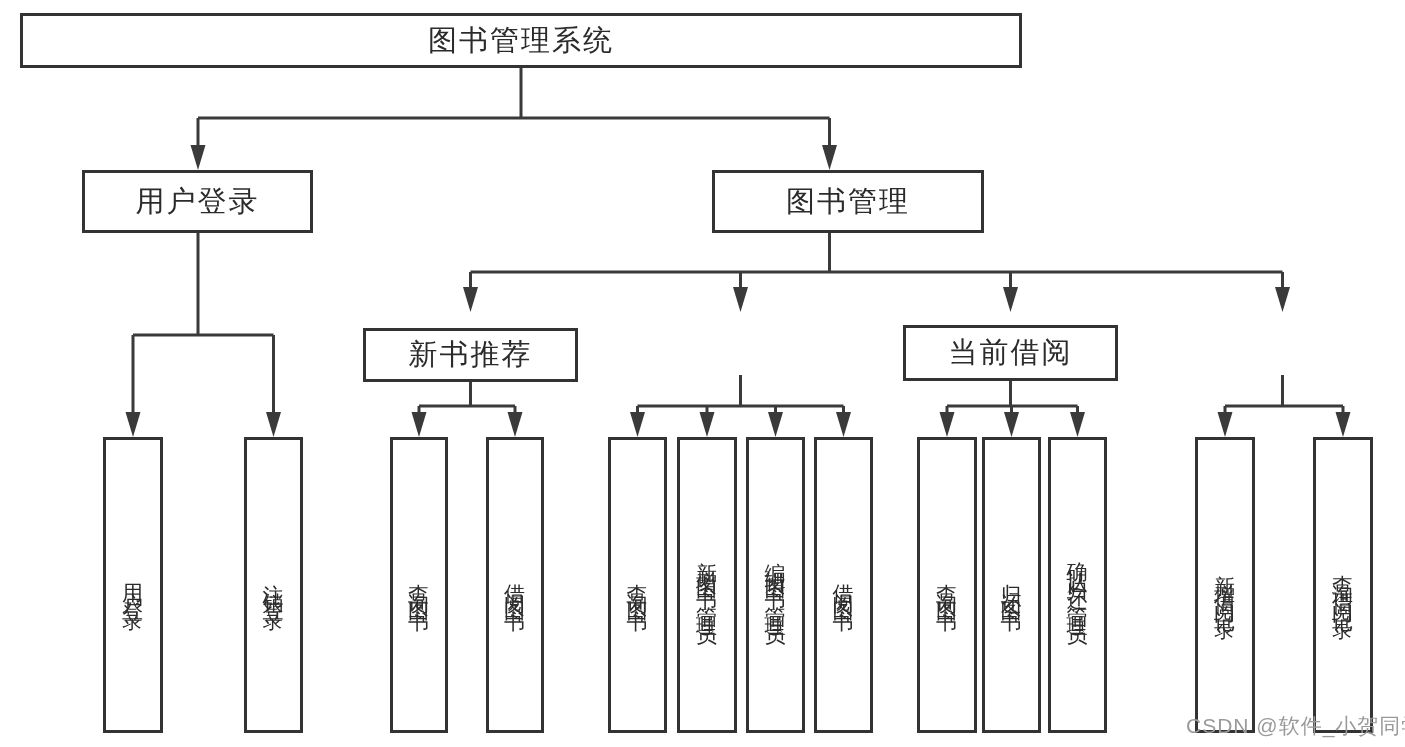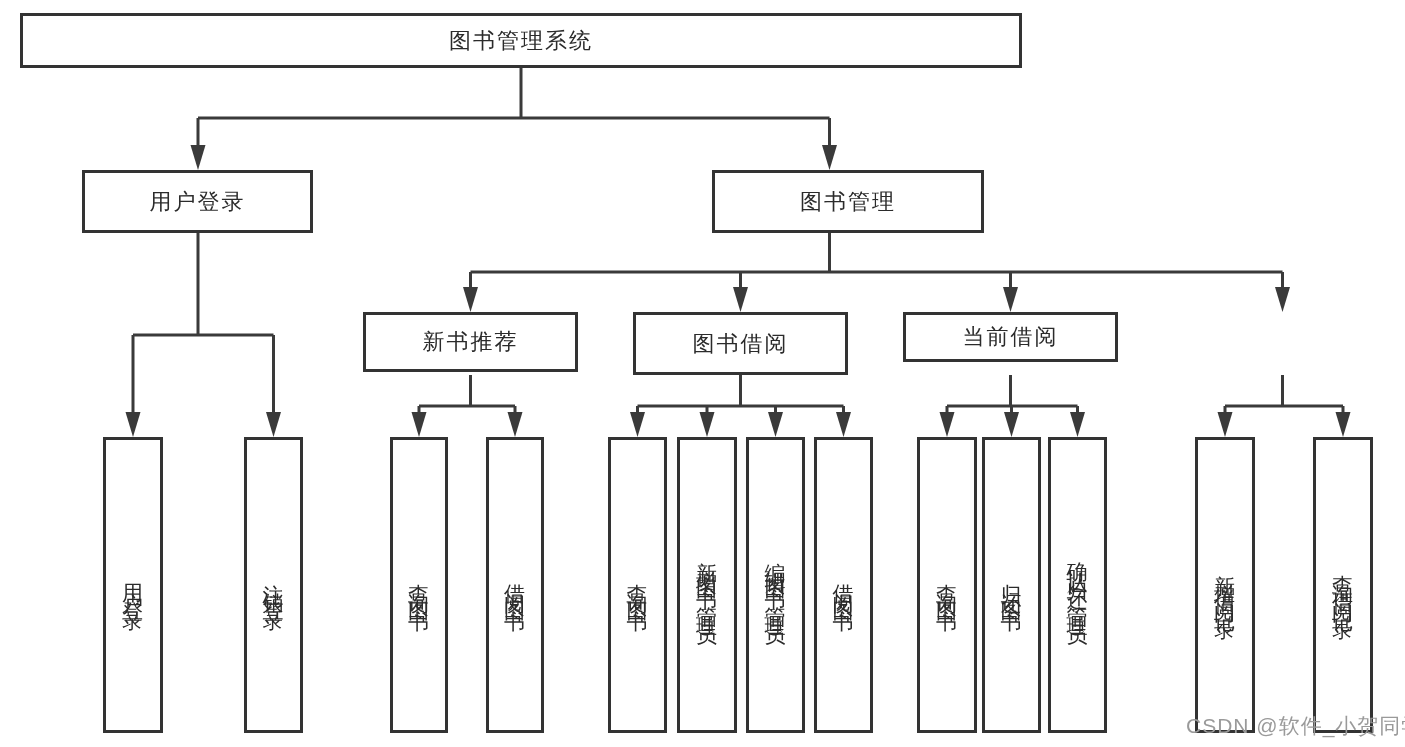--- a/index.html
+++ b/index.html
@@ -14,7 +14,7 @@
     position:absolute;box-sizing:border-box;border:3px solid #333333;background:#ffffff;
     display:flex;align-items:center;justify-content:center;z-index:2;
   }
-  .hlabel{font-size:22px;letter-spacing:2px;white-space:nowrap;text-align:center;}
+  .hlabel{font-size:29px;letter-spacing:2px;white-space:nowrap;text-align:center;}
   .vtext{
     writing-mode:vertical-rl;text-orientation:mixed;
     font-size:21px;letter-spacing:9px;line-height:1;white-space:nowrap;

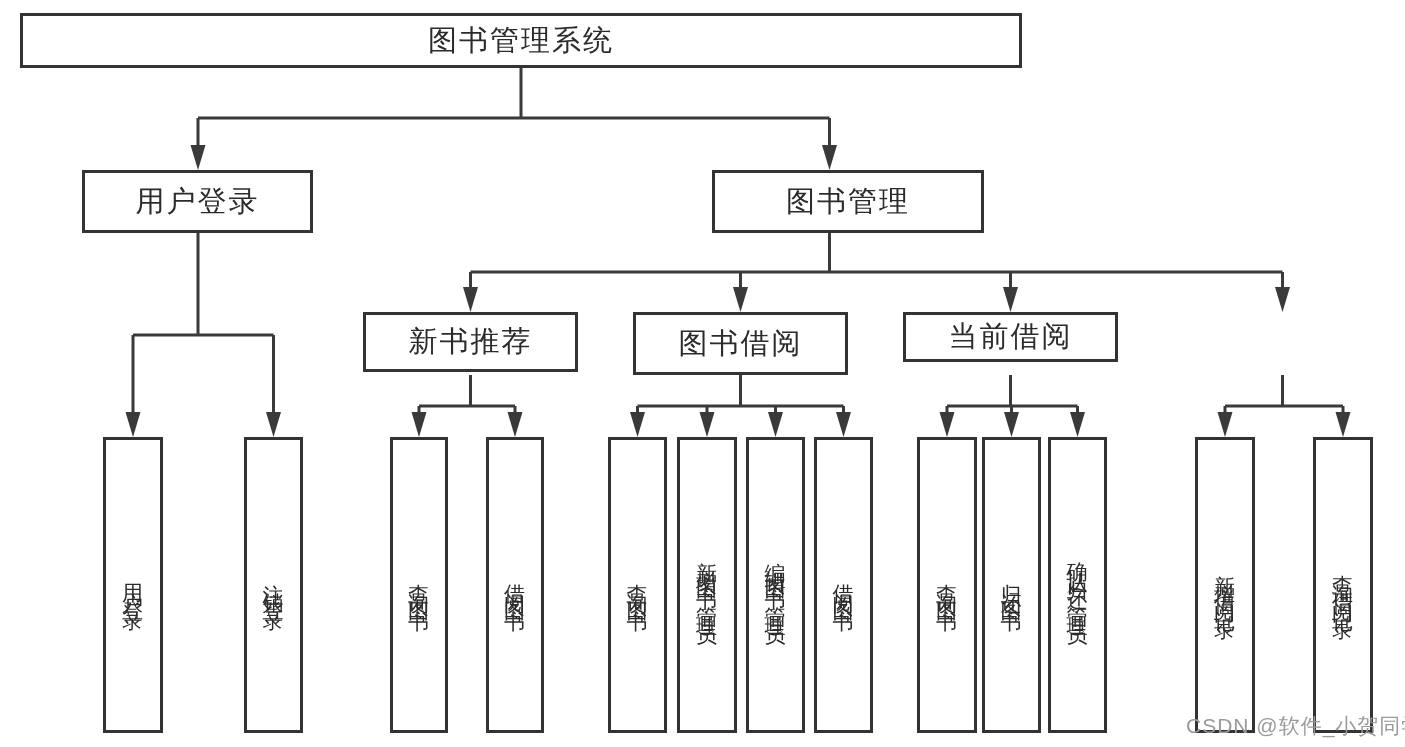--- a/index.html
+++ b/index.html
@@ -83,7 +83,7 @@
     <span class="hlabel">图书管理</span>
   </div>
 
-  <div class="node" style="left:363px;top:312px;width:215px;height:60px">
+  <div class="node" style="left:363px;top:328px;width:215px;height:54px">
     <span class="hlabel">新书推荐</span>
   </div>
   <div class="node" style="left:633px;top:312px;width:215px;height:63px">

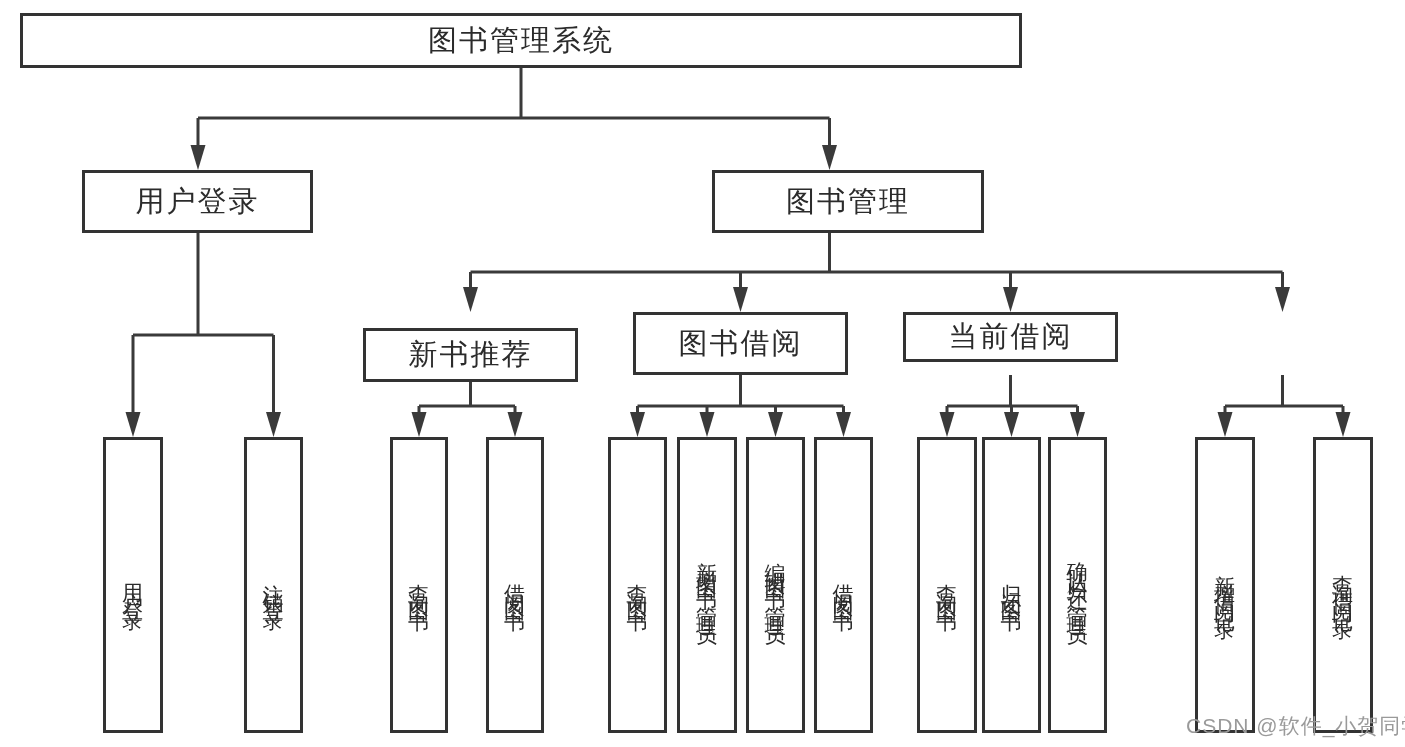--- a/index.html
+++ b/index.html
@@ -86,9 +86,6 @@
   <div class="node" style="left:363px;top:328px;width:215px;height:54px">
     <span class="hlabel">新书推荐</span>
   </div>
-  <div class="node" style="left:633px;top:312px;width:215px;height:63px">
-    <span class="hlabel">图书借阅</span>
-  </div>
   <div class="node" style="left:903px;top:312px;width:215px;height:50px">
     <span class="hlabel">当前借阅</span>
   </div>

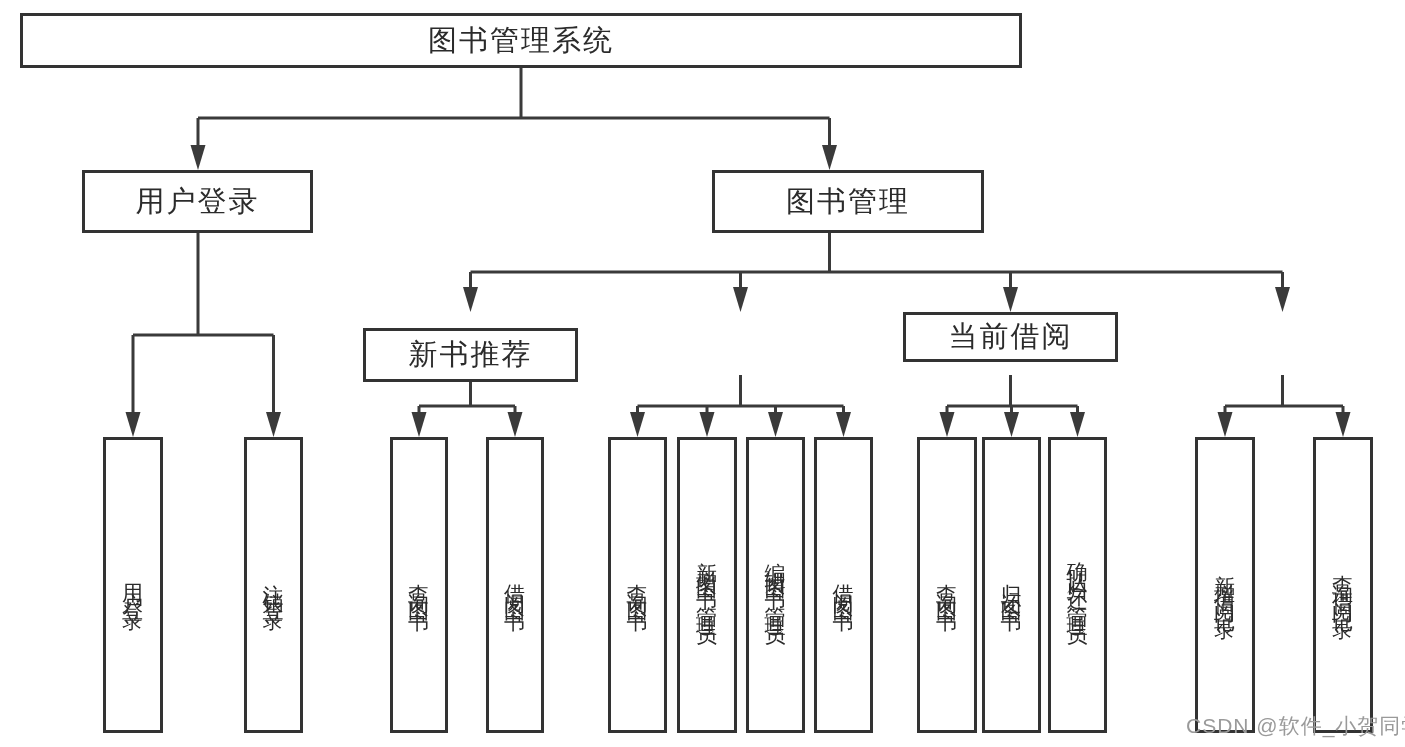--- a/index.html
+++ b/index.html
@@ -86,7 +86,7 @@
   <div class="node" style="left:363px;top:328px;width:215px;height:54px">
     <span class="hlabel">新书推荐</span>
   </div>
-  <div class="node" style="left:903px;top:312px;width:215px;height:50px">
+  <div class="node" style="left:903px;top:325px;width:215px;height:56px">
     <span class="hlabel">当前借阅</span>
   </div>
 

